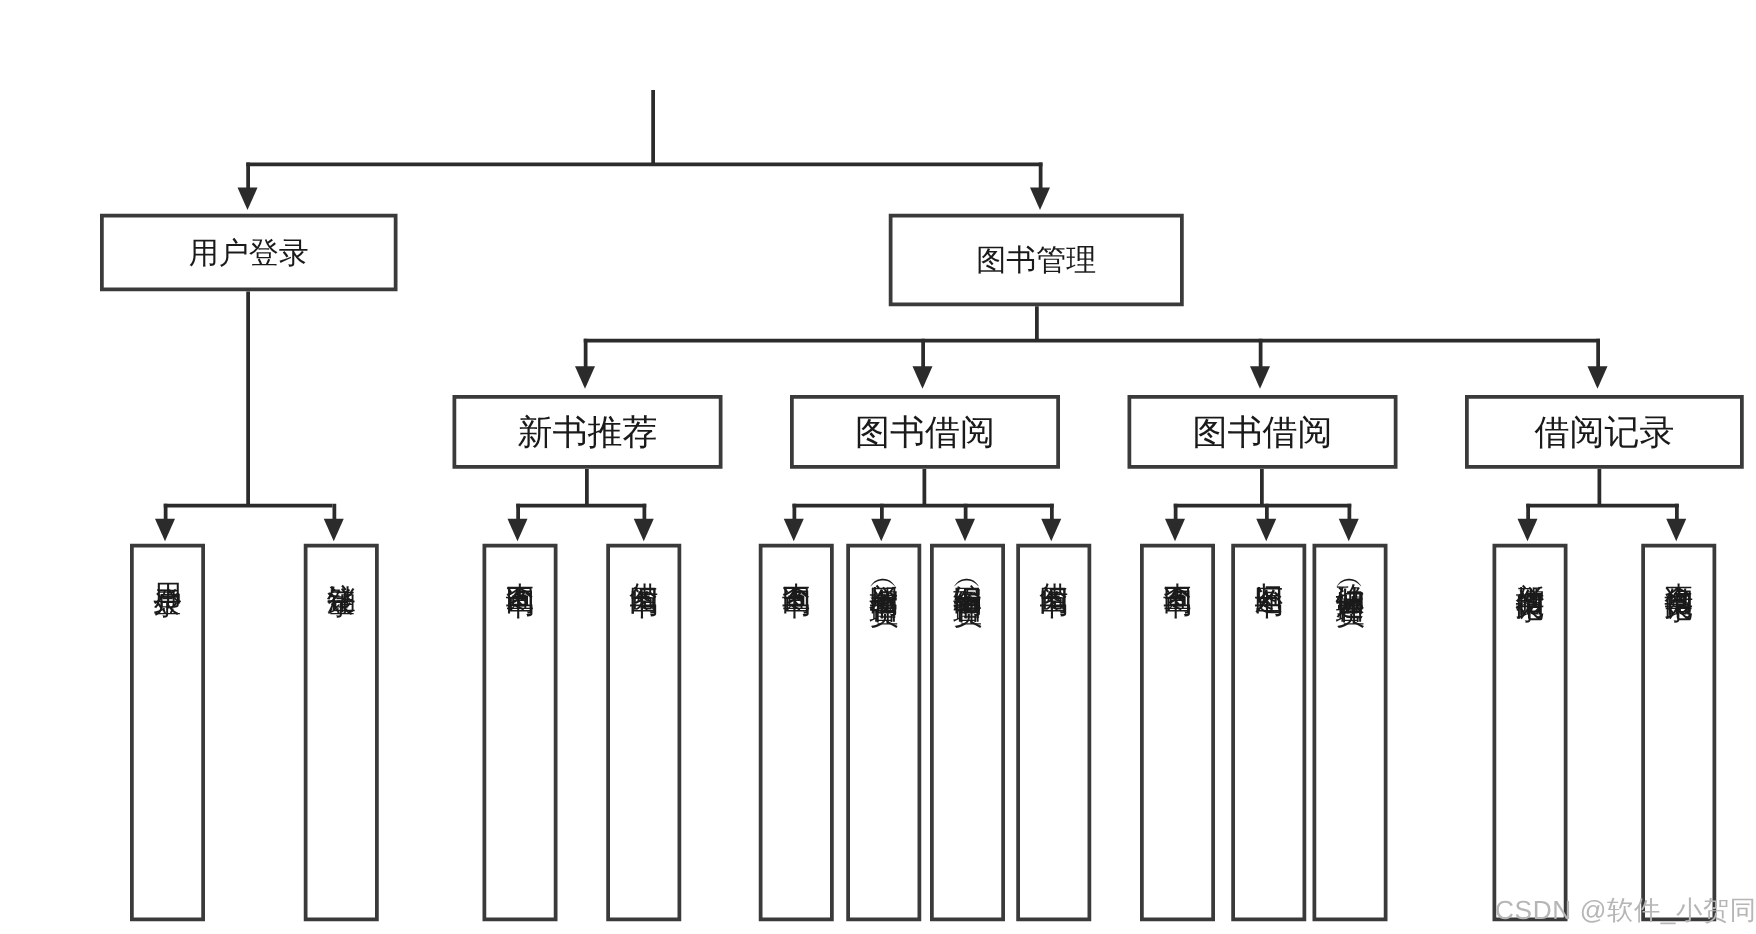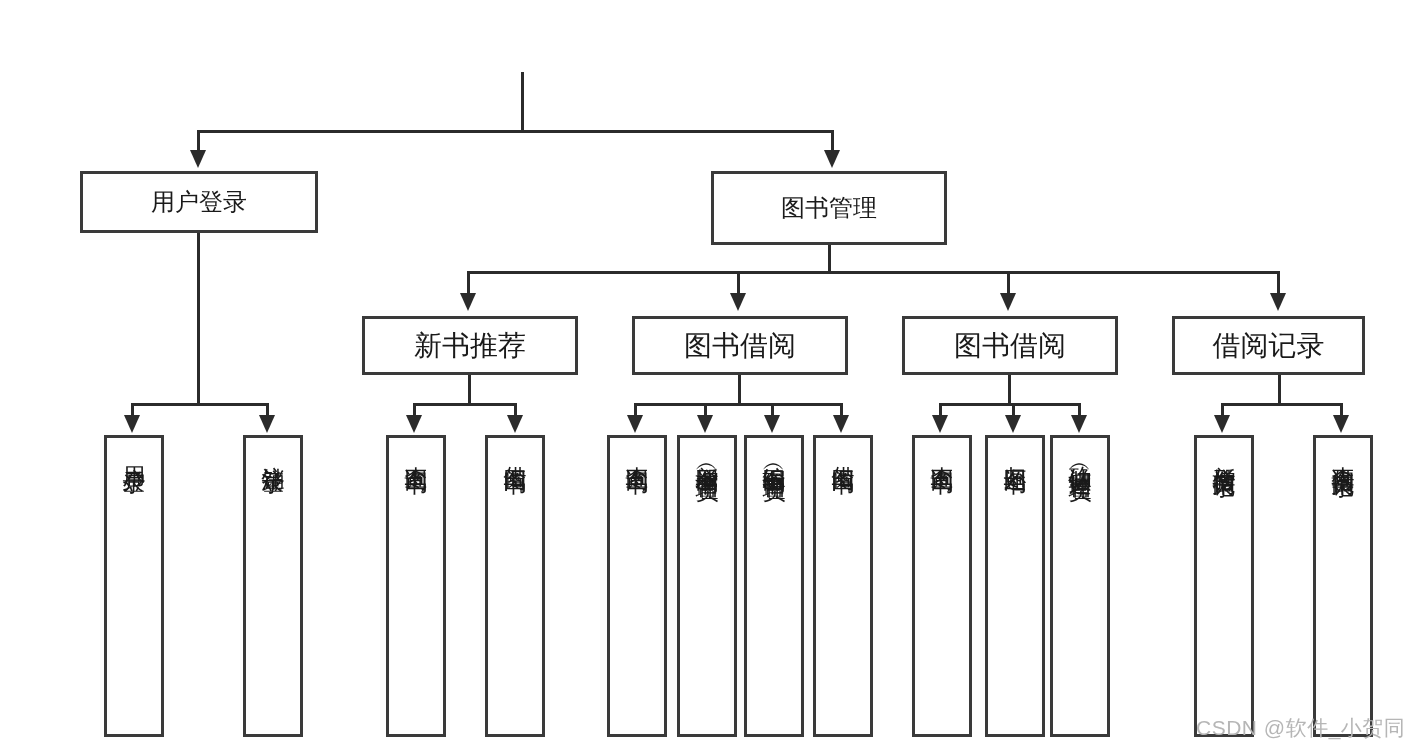--- a/index.html
+++ b/index.html
@@ -164,7 +164,7 @@
   <div class="node lvl3" style="left:902px; top:316px; width:216px; height:59px;">
     <span>图书借阅</span>
   </div>
-  <div class="node lvl3" style="left:1172px; top:316px; width:193px; height:59px;">
+  <div class="node lvl3" style="left:1172px; top:316px; width:223px; height:59px;">
     <span>借阅记录</span>
   </div>
 

